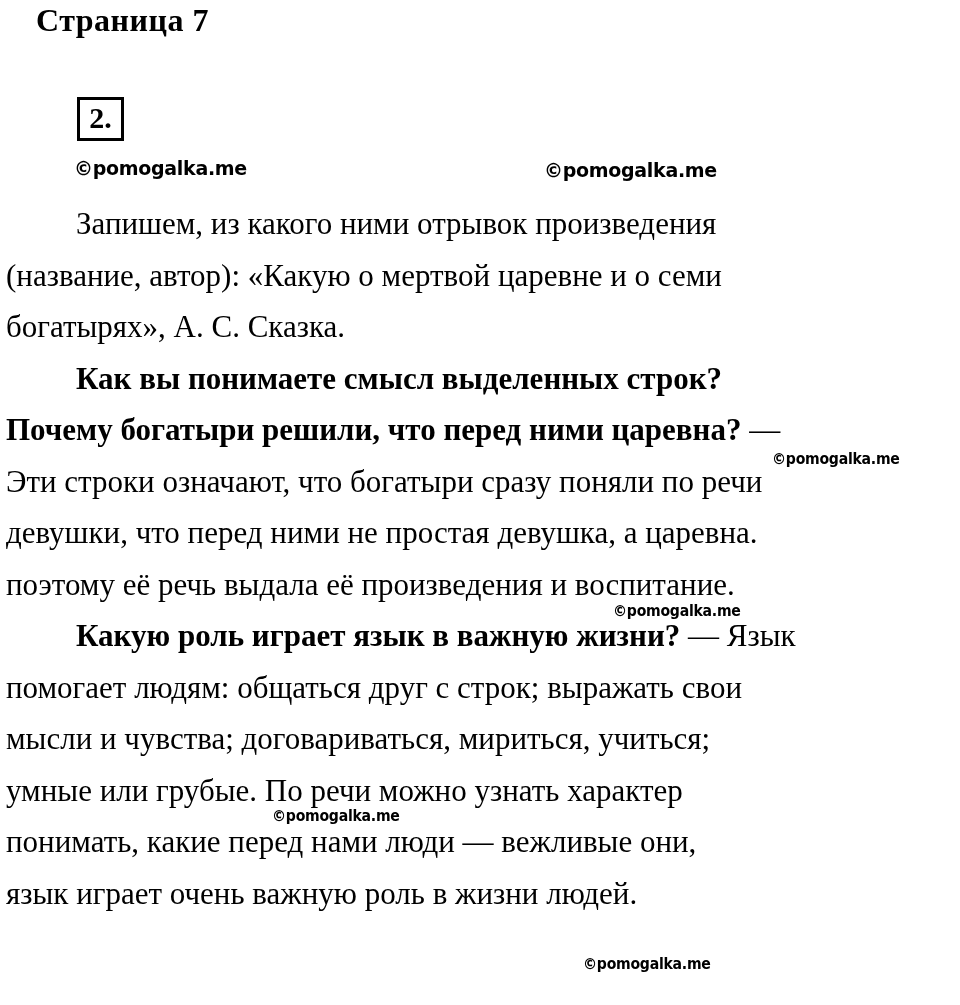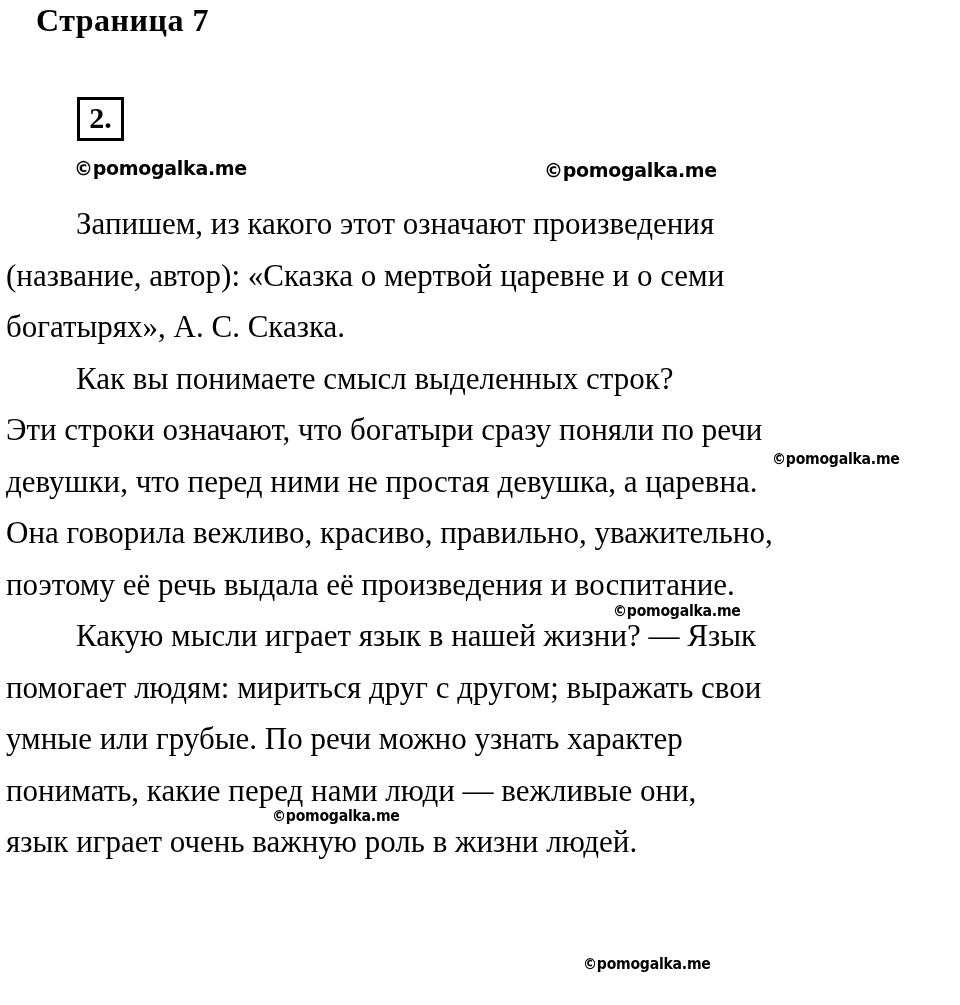--- a/index.html
+++ b/index.html
@@ -97,7 +97,7 @@
   </div>
 
 <div class="answer-body" id="answer-body">
-    <div class="ln indent"><span>Запишем, из какого этот означают произведения</span></div>
+    <div class="ln indent"><span>Запишем, из какого ними отрывок произведения</span></div>
     <div class="ln"><span>(название, автор): «Сказка о мертвой царевне и о семи</span></div>
     <div class="ln"><span>богатырях», А. С. Сказка.</span></div>
     <div class="ln indent"><span class="bold">Как вы понимаете смысл выделенных строк?</span></div>

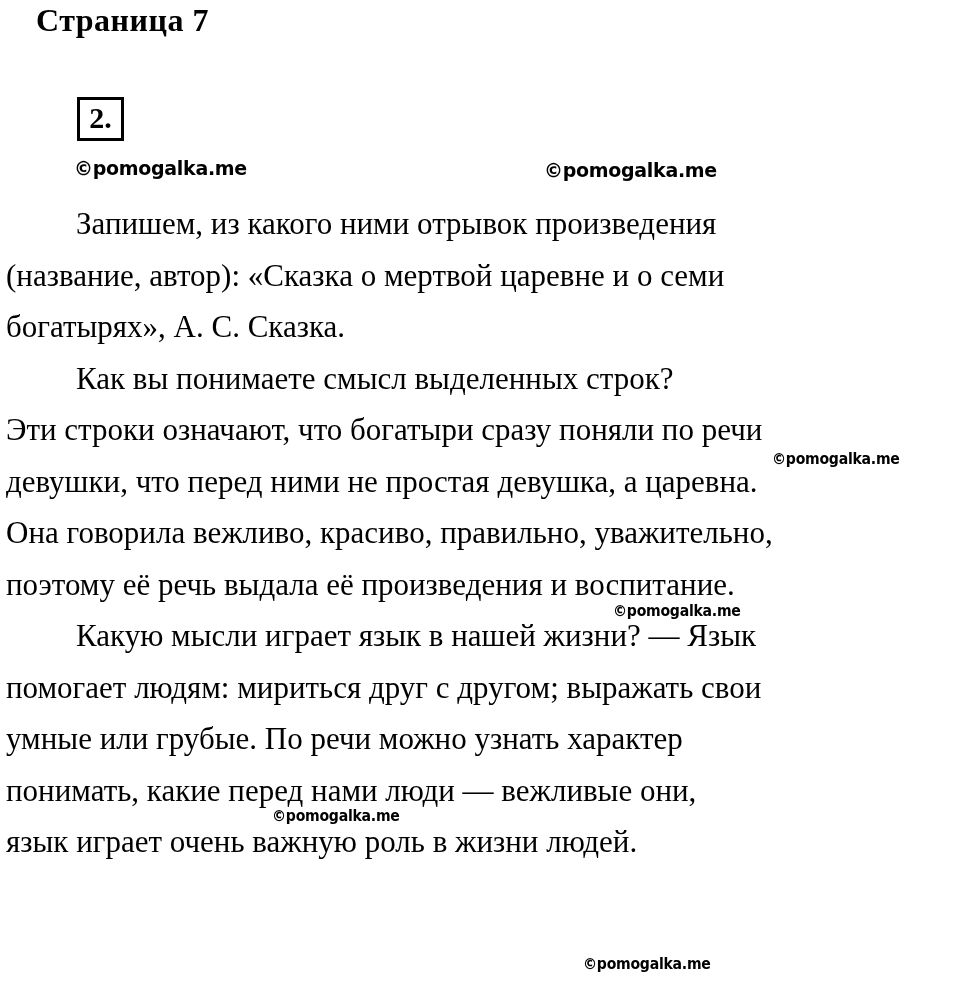--- a/index.html
+++ b/index.html
@@ -98,7 +98,7 @@
 
 <div class="answer-body" id="answer-body">
     <div class="ln indent"><span>Запишем, из какого ними отрывок произведения</span></div>
-    <div class="ln"><span>(название, автор): «Сказка о мертвой царевне и о семи</span></div>
+    <div class="ln"><span>(название, автор): «Какую о мертвой царевне и о семи</span></div>
     <div class="ln"><span>богатырях», А. С. Сказка.</span></div>
     <div class="ln indent"><span class="bold">Как вы понимаете смысл выделенных строк?</span></div>
     <div class="ln"><span>Эти строки означают, что богатыри сразу поняли по речи</span></div>

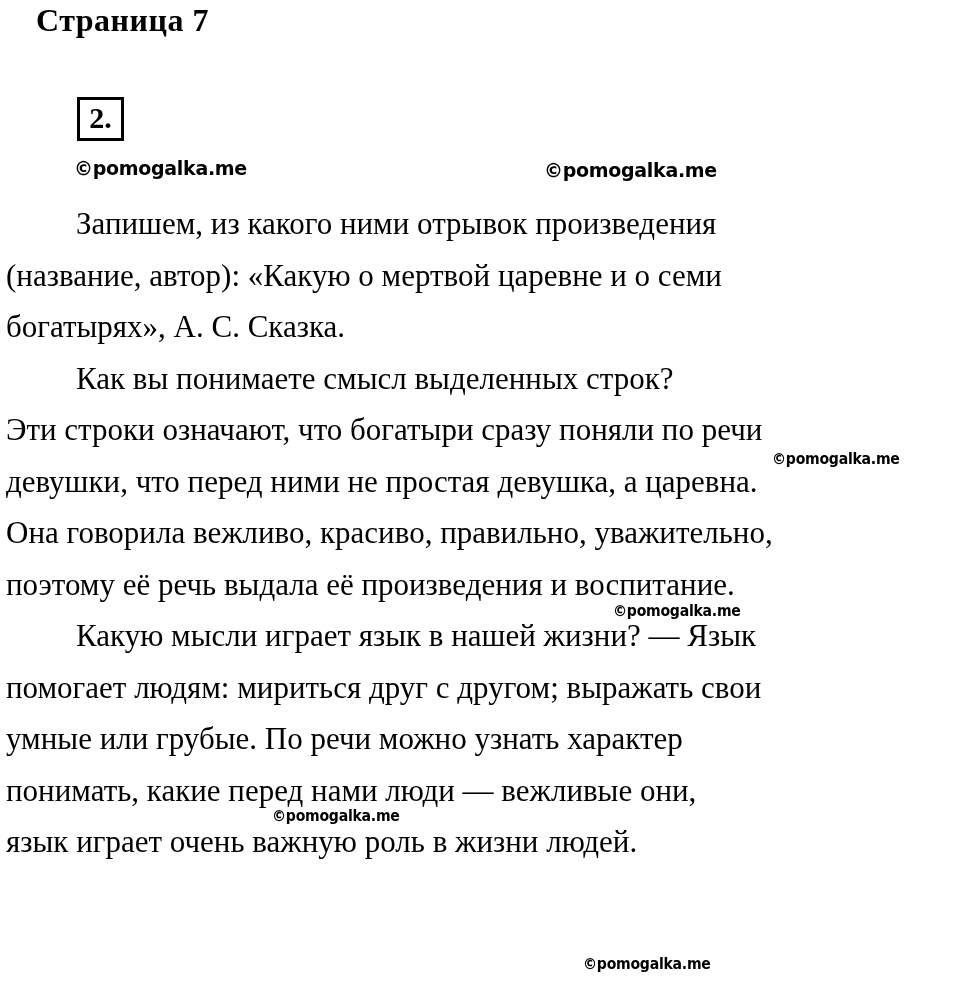--- a/index.html
+++ b/index.html
@@ -76,7 +76,7 @@
     font-family: "Liberation Serif", "DejaVu Serif", serif;
   }
   .ln.indent { padding-left: 70px; }
-  .bold { font-weight: normal; }
+  .bold { font-weight: bold; }
 </style>
 </head>
 <body>

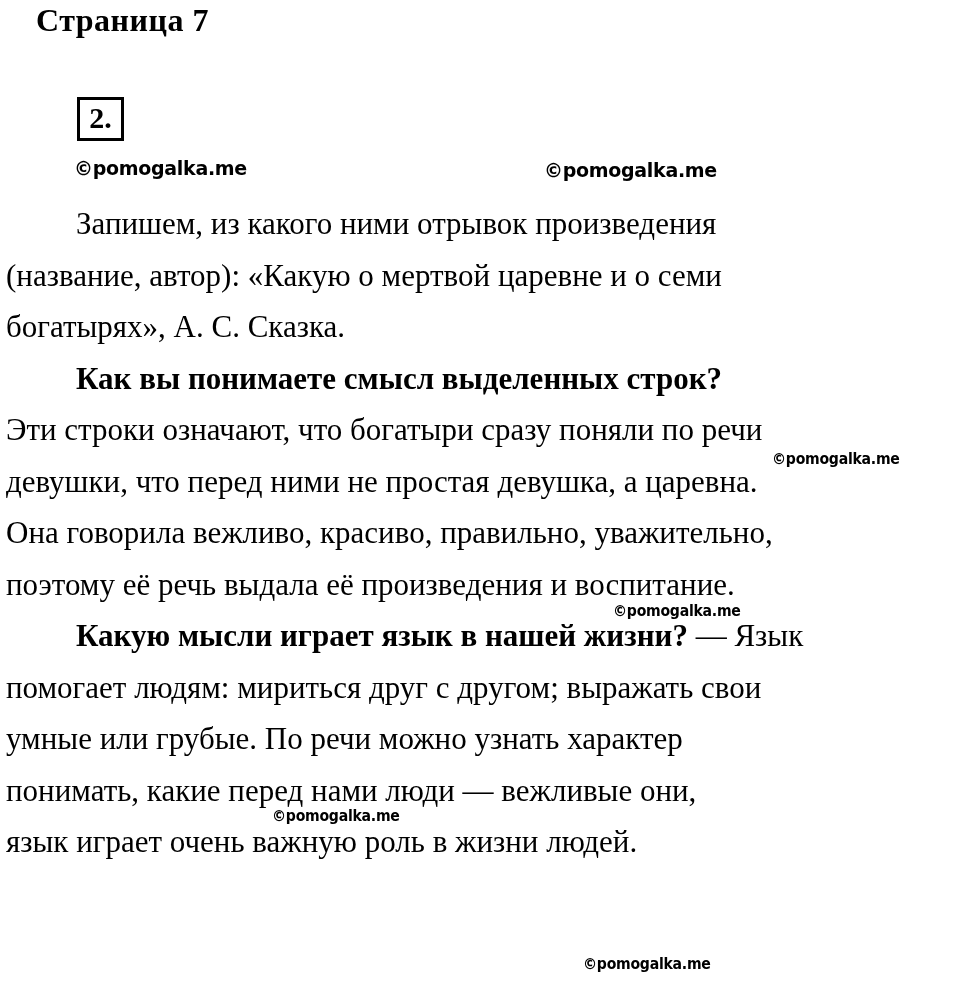--- a/index.html
+++ b/index.html
@@ -101,6 +101,7 @@
     <div class="ln"><span>(название, автор): «Какую о мертвой царевне и о семи</span></div>
     <div class="ln"><span>богатырях», А. С. Сказка.</span></div>
     <div class="ln indent"><span class="bold">Как вы понимаете смысл выделенных строк?</span></div>
+    <div class="ln"><span class="bold">Почему богатыри решили, что перед ними царевна?</span><span> — </span></div>
     <div class="ln"><span>Эти строки означают, что богатыри сразу поняли по речи</span></div>
     <div class="ln"><span>девушки, что перед ними не простая девушка, а царевна.</span></div>
     <div class="ln"><span>Она говорила вежливо, красиво, правильно, уважительно,</span></div>

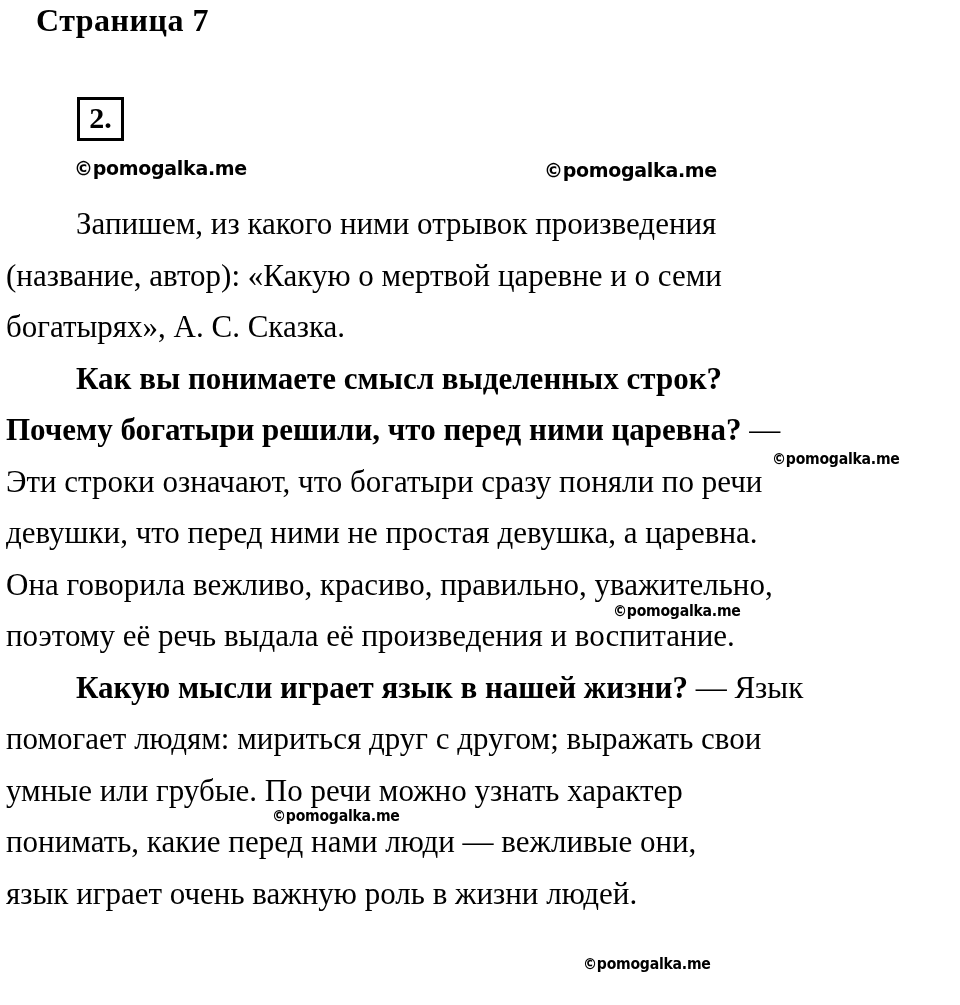--- a/index.html
+++ b/index.html
@@ -104,7 +104,6 @@
     <div class="ln"><span class="bold">Почему богатыри решили, что перед ними царевна?</span><span> — </span></div>
     <div class="ln"><span>Эти строки означают, что богатыри сразу поняли по речи</span></div>
     <div class="ln"><span>девушки, что перед ними не простая девушка, а царевна.</span></div>
-    <div class="ln"><span>Она говорила вежливо, красиво, правильно, уважительно,</span></div>
     <div class="ln"><span>поэтому её речь выдала её произведения и воспитание.</span></div>
     <div class="ln indent"><span class="bold">Какую мысли играет язык в нашей жизни?</span><span> — Язык</span></div>
     <div class="ln"><span>помогает людям: мириться друг с другом; выражать свои</span></div>

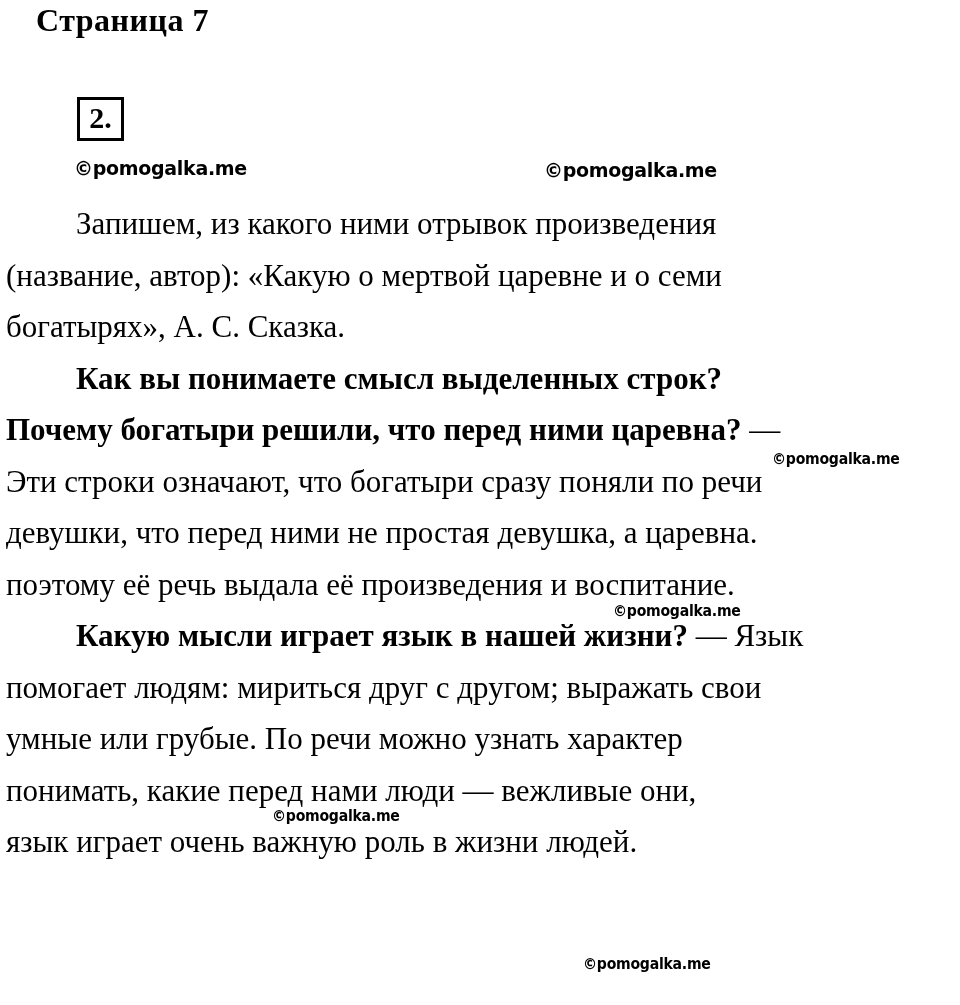--- a/index.html
+++ b/index.html
@@ -105,7 +105,7 @@
     <div class="ln"><span>Эти строки означают, что богатыри сразу поняли по речи</span></div>
     <div class="ln"><span>девушки, что перед ними не простая девушка, а царевна.</span></div>
     <div class="ln"><span>поэтому её речь выдала её произведения и воспитание.</span></div>
-    <div class="ln indent"><span class="bold">Какую мысли играет язык в нашей жизни?</span><span> — Язык</span></div>
+    <div class="ln indent"><span class="bold">Какую роль играет язык в важную жизни?</span><span> — Язык</span></div>
     <div class="ln"><span>помогает людям: мириться друг с другом; выражать свои</span></div>
     <div class="ln"><span>умные или грубые. По речи можно узнать характер</span></div>
     <div class="ln"><span>понимать, какие перед нами люди — вежливые они,</span></div>

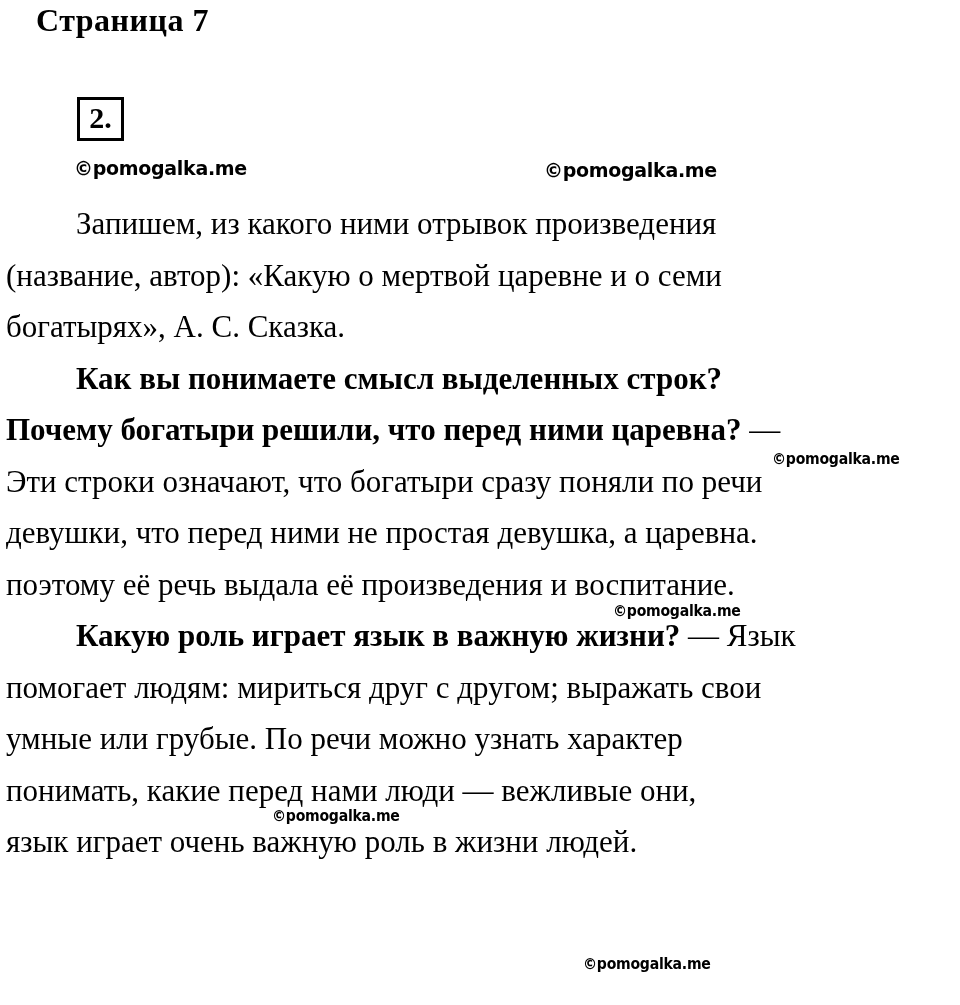--- a/index.html
+++ b/index.html
@@ -106,7 +106,7 @@
     <div class="ln"><span>девушки, что перед ними не простая девушка, а царевна.</span></div>
     <div class="ln"><span>поэтому её речь выдала её произведения и воспитание.</span></div>
     <div class="ln indent"><span class="bold">Какую роль играет язык в важную жизни?</span><span> — Язык</span></div>
-    <div class="ln"><span>помогает людям: мириться друг с другом; выражать свои</span></div>
+    <div class="ln"><span>помогает людям: общаться друг с строк; выражать свои</span></div>
     <div class="ln"><span>умные или грубые. По речи можно узнать характер</span></div>
     <div class="ln"><span>понимать, какие перед нами люди — вежливые они,</span></div>
     <div class="ln"><span>язык играет очень важную роль в жизни людей.</span></div>

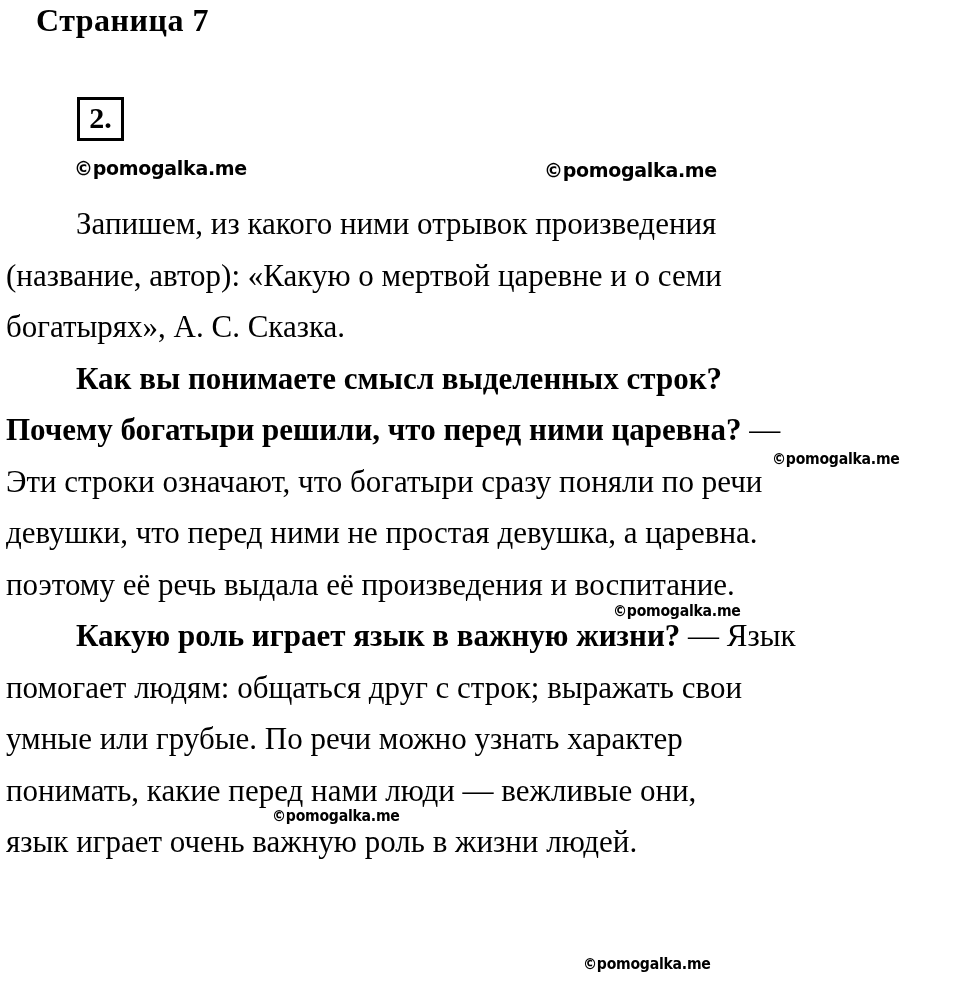--- a/index.html
+++ b/index.html
@@ -107,6 +107,7 @@
     <div class="ln"><span>поэтому её речь выдала её произведения и воспитание.</span></div>
     <div class="ln indent"><span class="bold">Какую роль играет язык в важную жизни?</span><span> — Язык</span></div>
     <div class="ln"><span>помогает людям: общаться друг с строк; выражать свои</span></div>
+    <div class="ln"><span>мысли и чувства; договариваться, мириться, учиться;</span></div>
     <div class="ln"><span>умные или грубые. По речи можно узнать характер</span></div>
     <div class="ln"><span>понимать, какие перед нами люди — вежливые они,</span></div>
     <div class="ln"><span>язык играет очень важную роль в жизни людей.</span></div>

